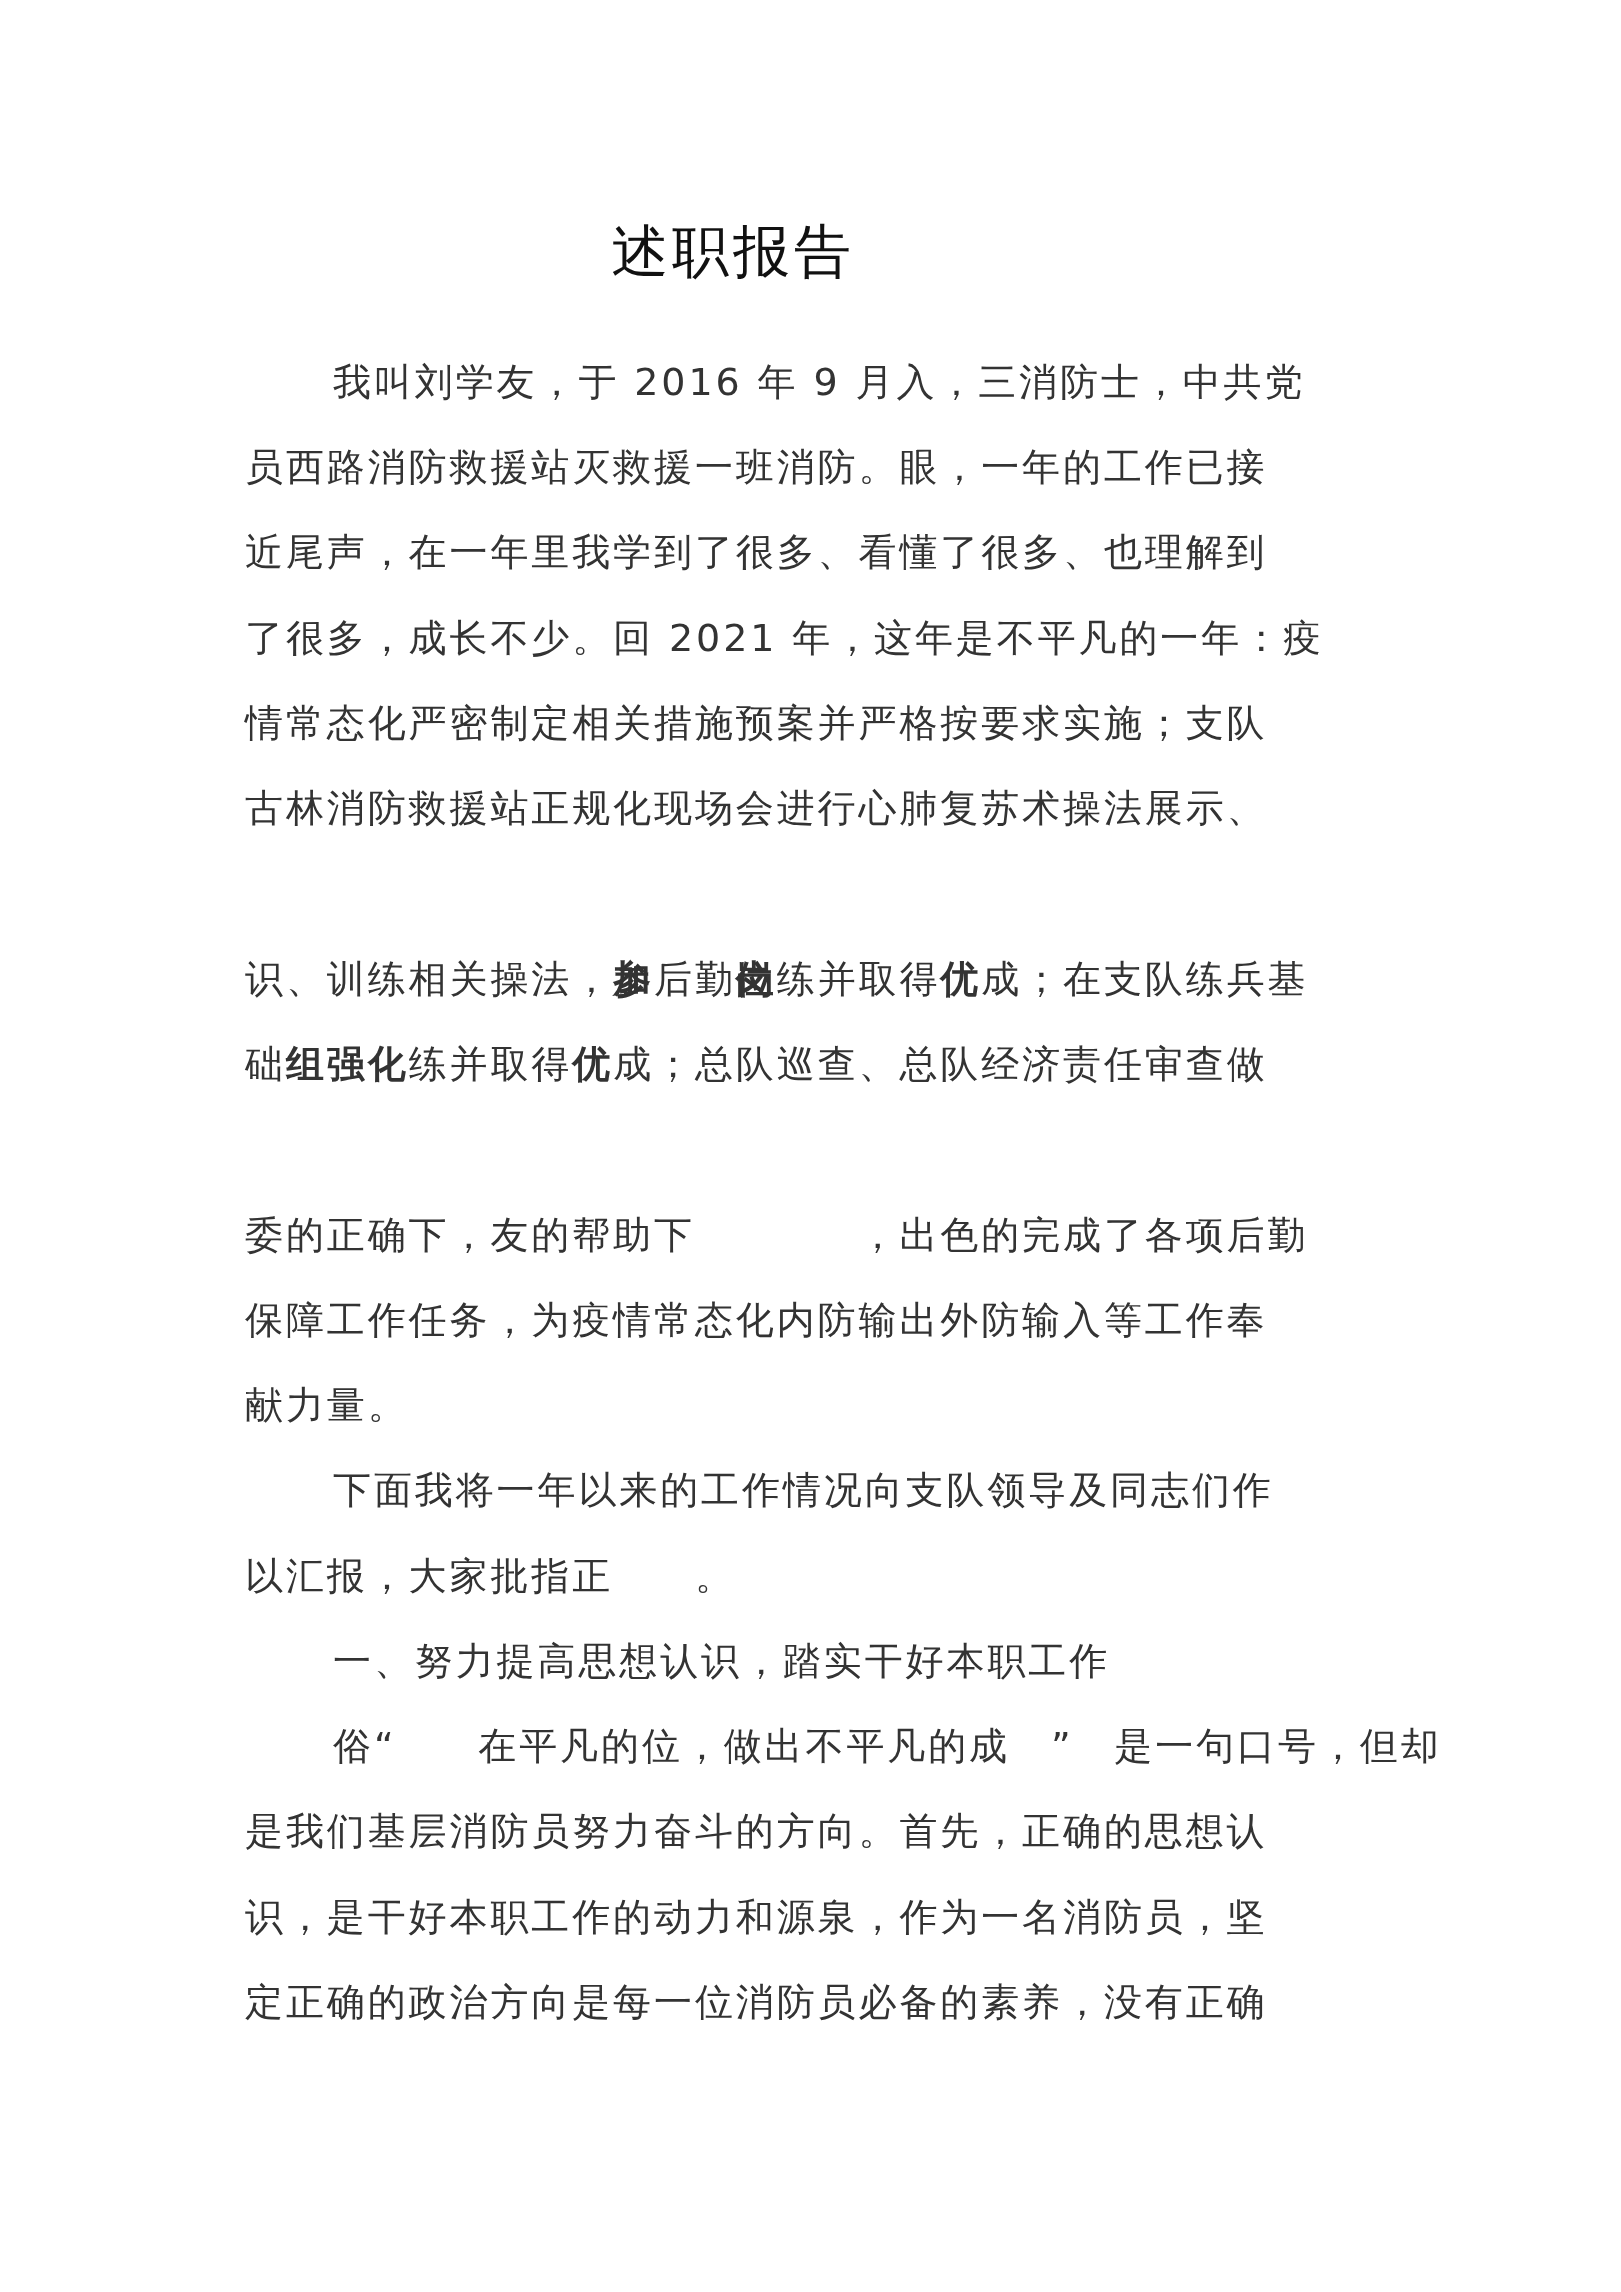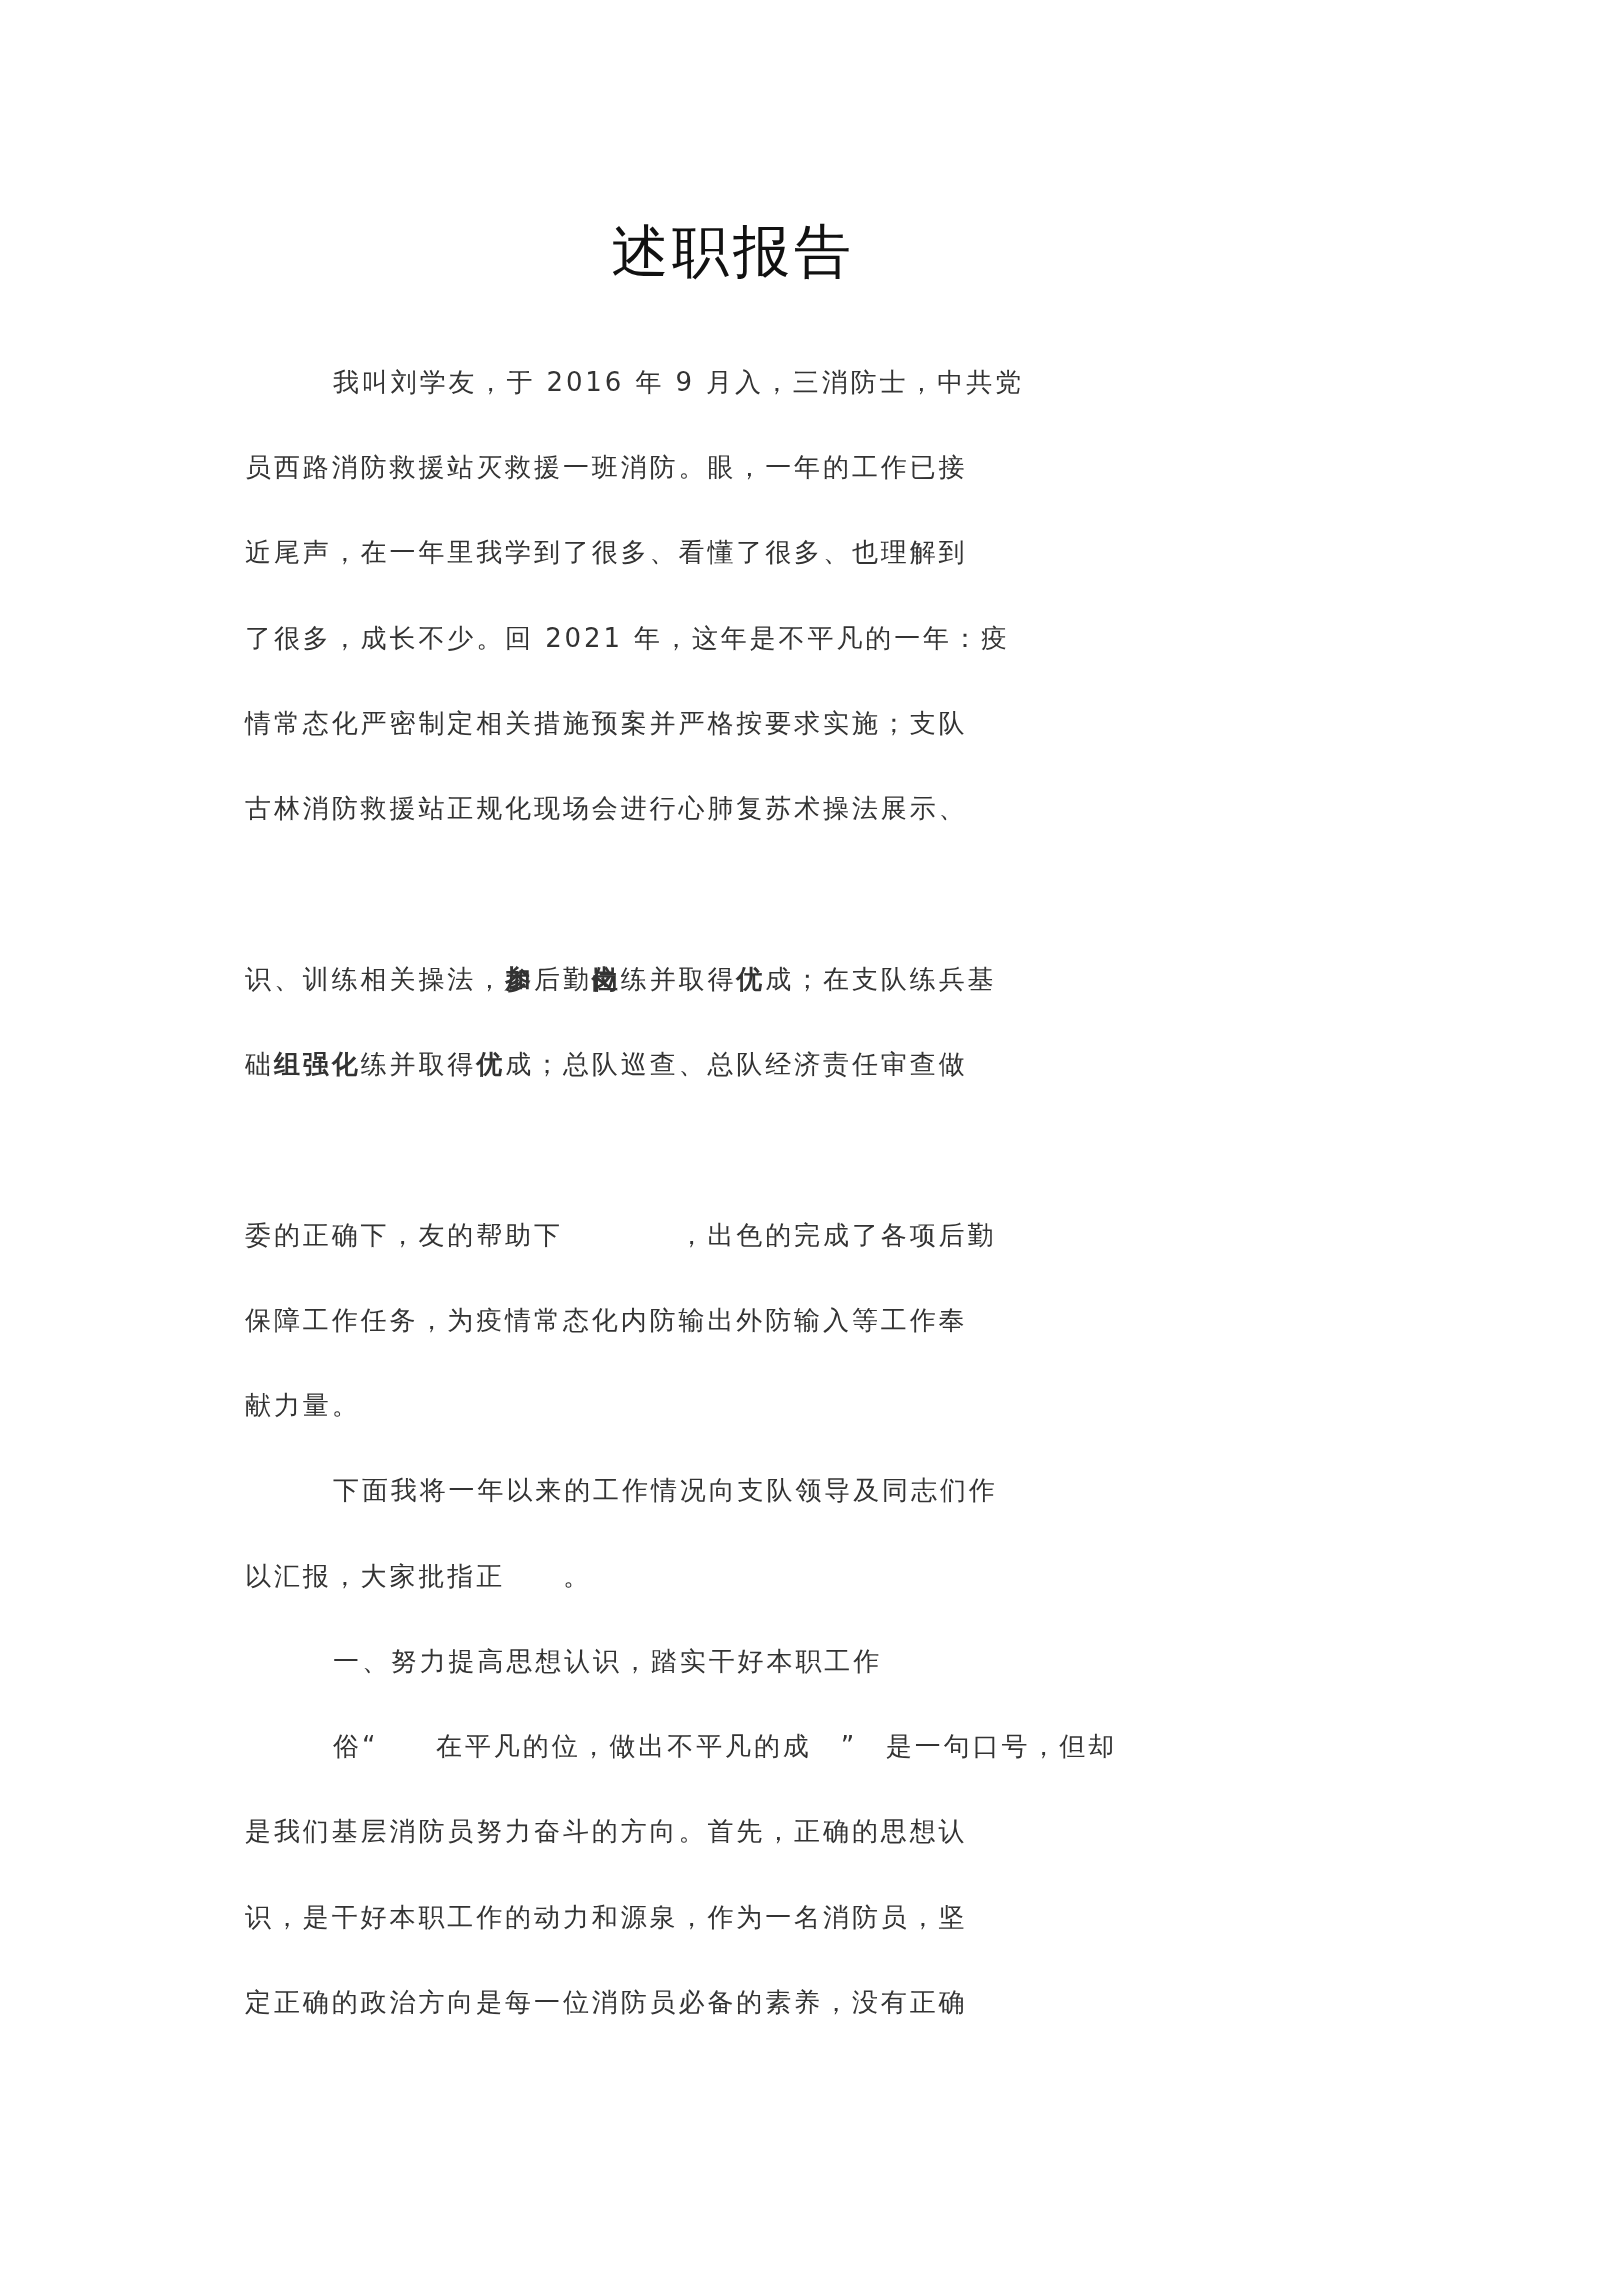--- a/index.html
+++ b/index.html
@@ -13,7 +13,7 @@
     .line {
       position: absolute; left: 245px; white-space: nowrap;
       font-family: "DejaVu Sans", "Liberation Sans", sans-serif;
-      font-size: 26px; color: #333333; letter-spacing: 2.9px; line-height: 51px;
+      font-size: 38px; color: #333333; letter-spacing: 2.9px; line-height: 51px;
     }
     .indent { left: 333px; }
     .ov { position: relative; display: inline-block; }

